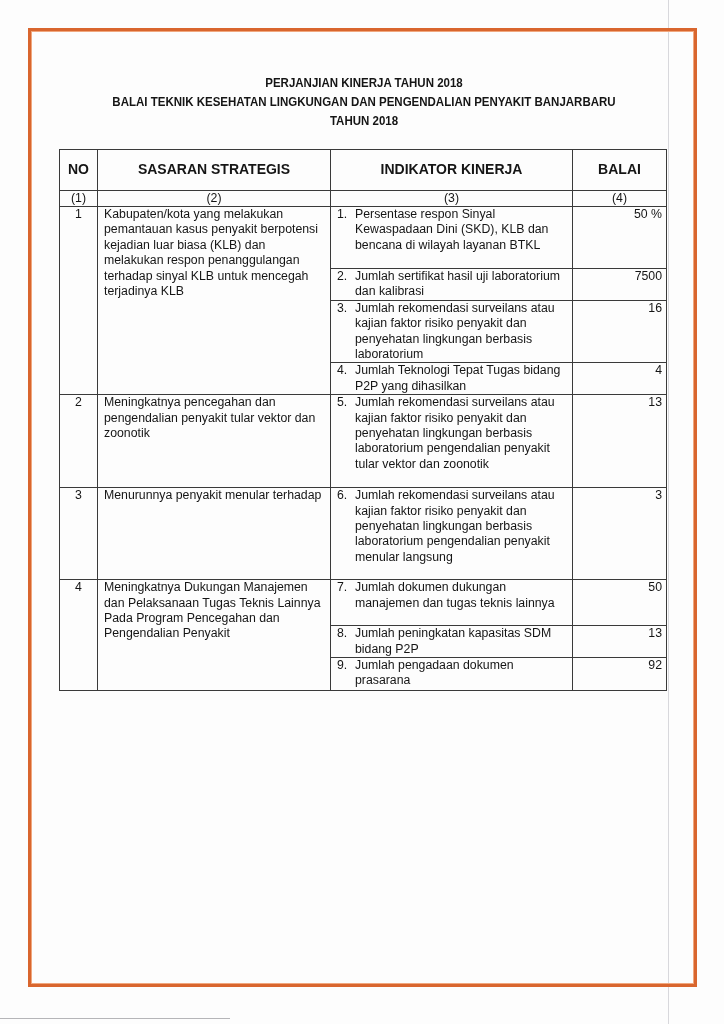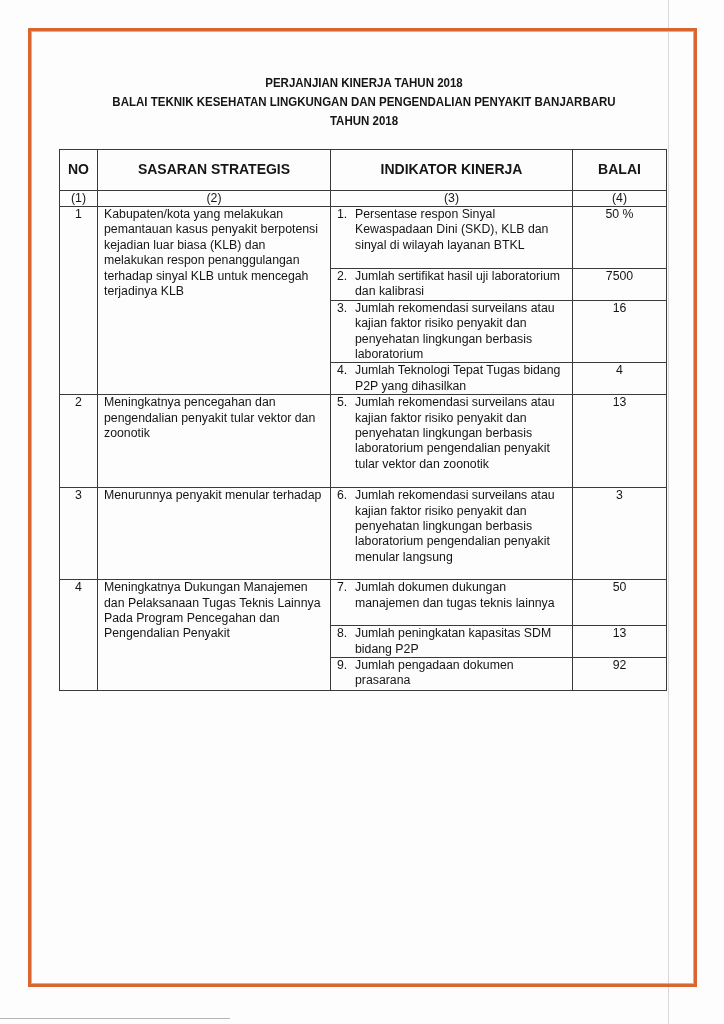--- a/index.html
+++ b/index.html
@@ -89,7 +89,7 @@
       <td>
           <div class="ind">
             <span class="n">1.</span>
-            <span class="t">Persentase respon Sinyal Kewaspadaan Dini (SKD), KLB dan sinyal di wilayah layanan BTKL</span>
+            <span class="t">Persentase respon Sinyal Kewaspadaan Dini (SKD), KLB dan bencana di wilayah layanan BTKL</span>
           </div>
         </td>
       <td class="c-tg">50 %</td>

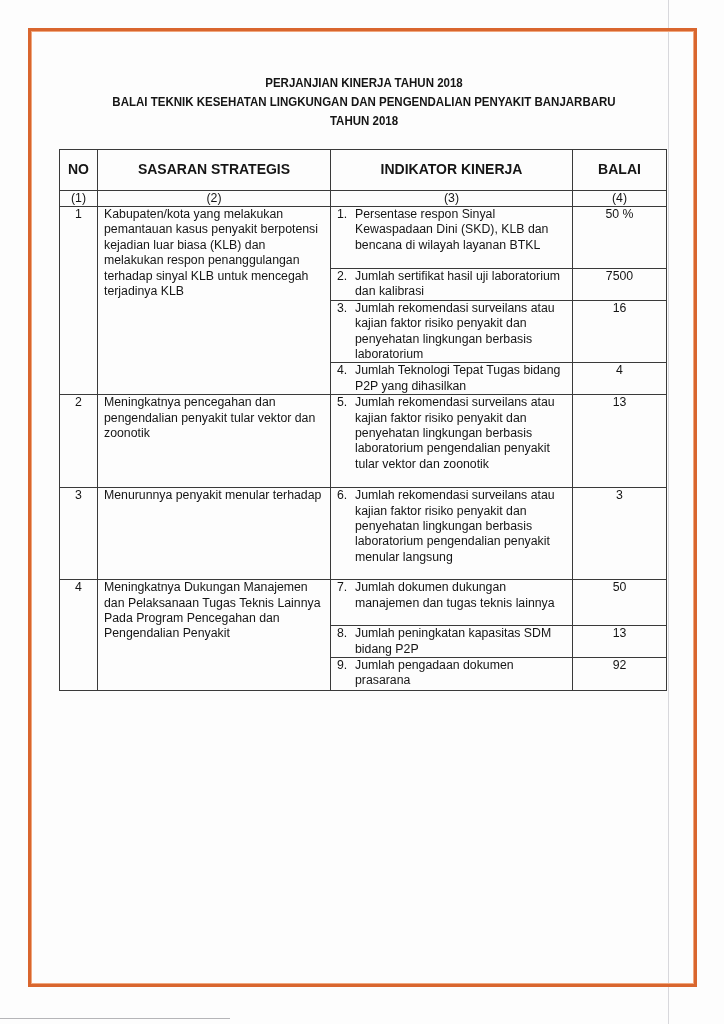--- a/index.html
+++ b/index.html
@@ -41,7 +41,7 @@
     }
     .numrow td { text-align: center; height: 15px; line-height: 15px; padding: 0; }
     .c-no { text-align: center; }
-    .c-tg { text-align: center; }
+    .c-tg { text-align: right; }
     .ind { display: flex; }
     .ind .n { width: 18px; flex: none; padding-left: 2px; }
     .ind .t { flex: 1; }

